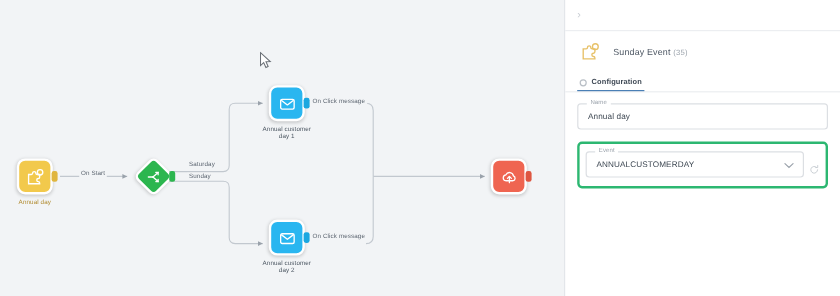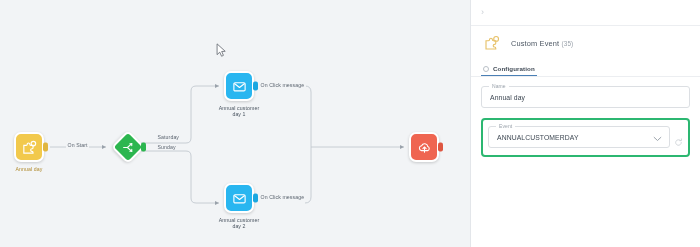--- a/index.html
+++ b/index.html
@@ -282,7 +282,7 @@
         <circle cx="17.5" cy="6.5" r="3.2"></circle>
       </svg>
       <div id="panel-title">
-        <span>Custom Event</span>
+        <span>Sunday Event</span>
         <span class="count">(35)</span>
       </div>
     </div>

